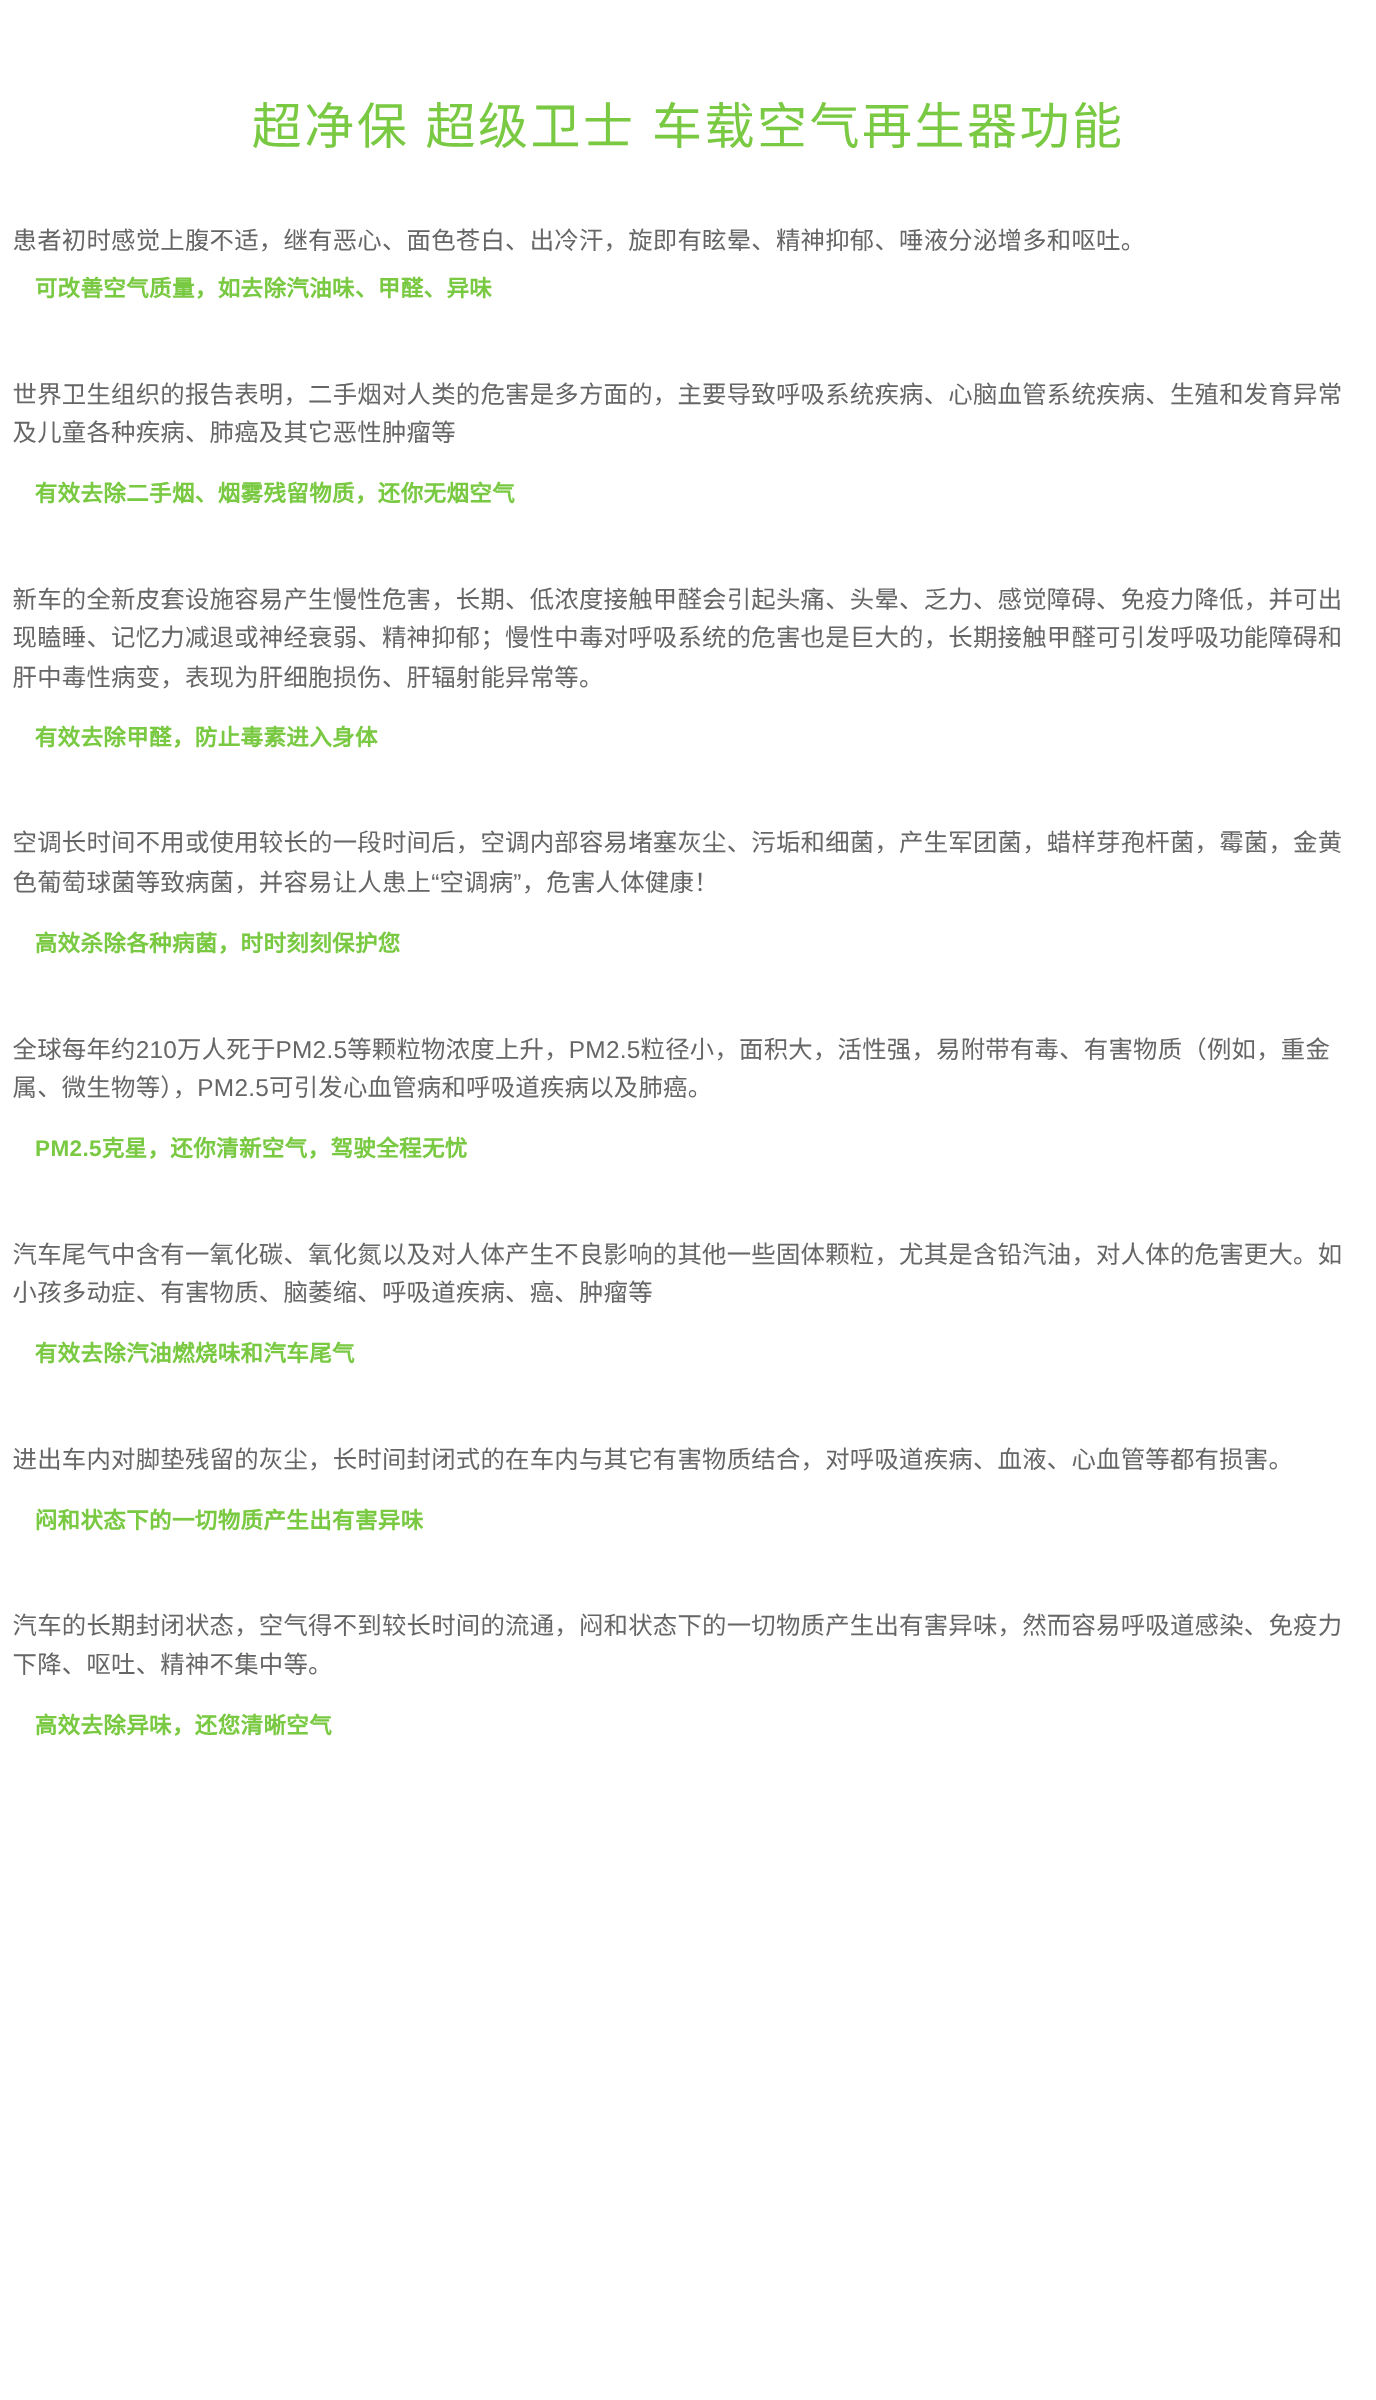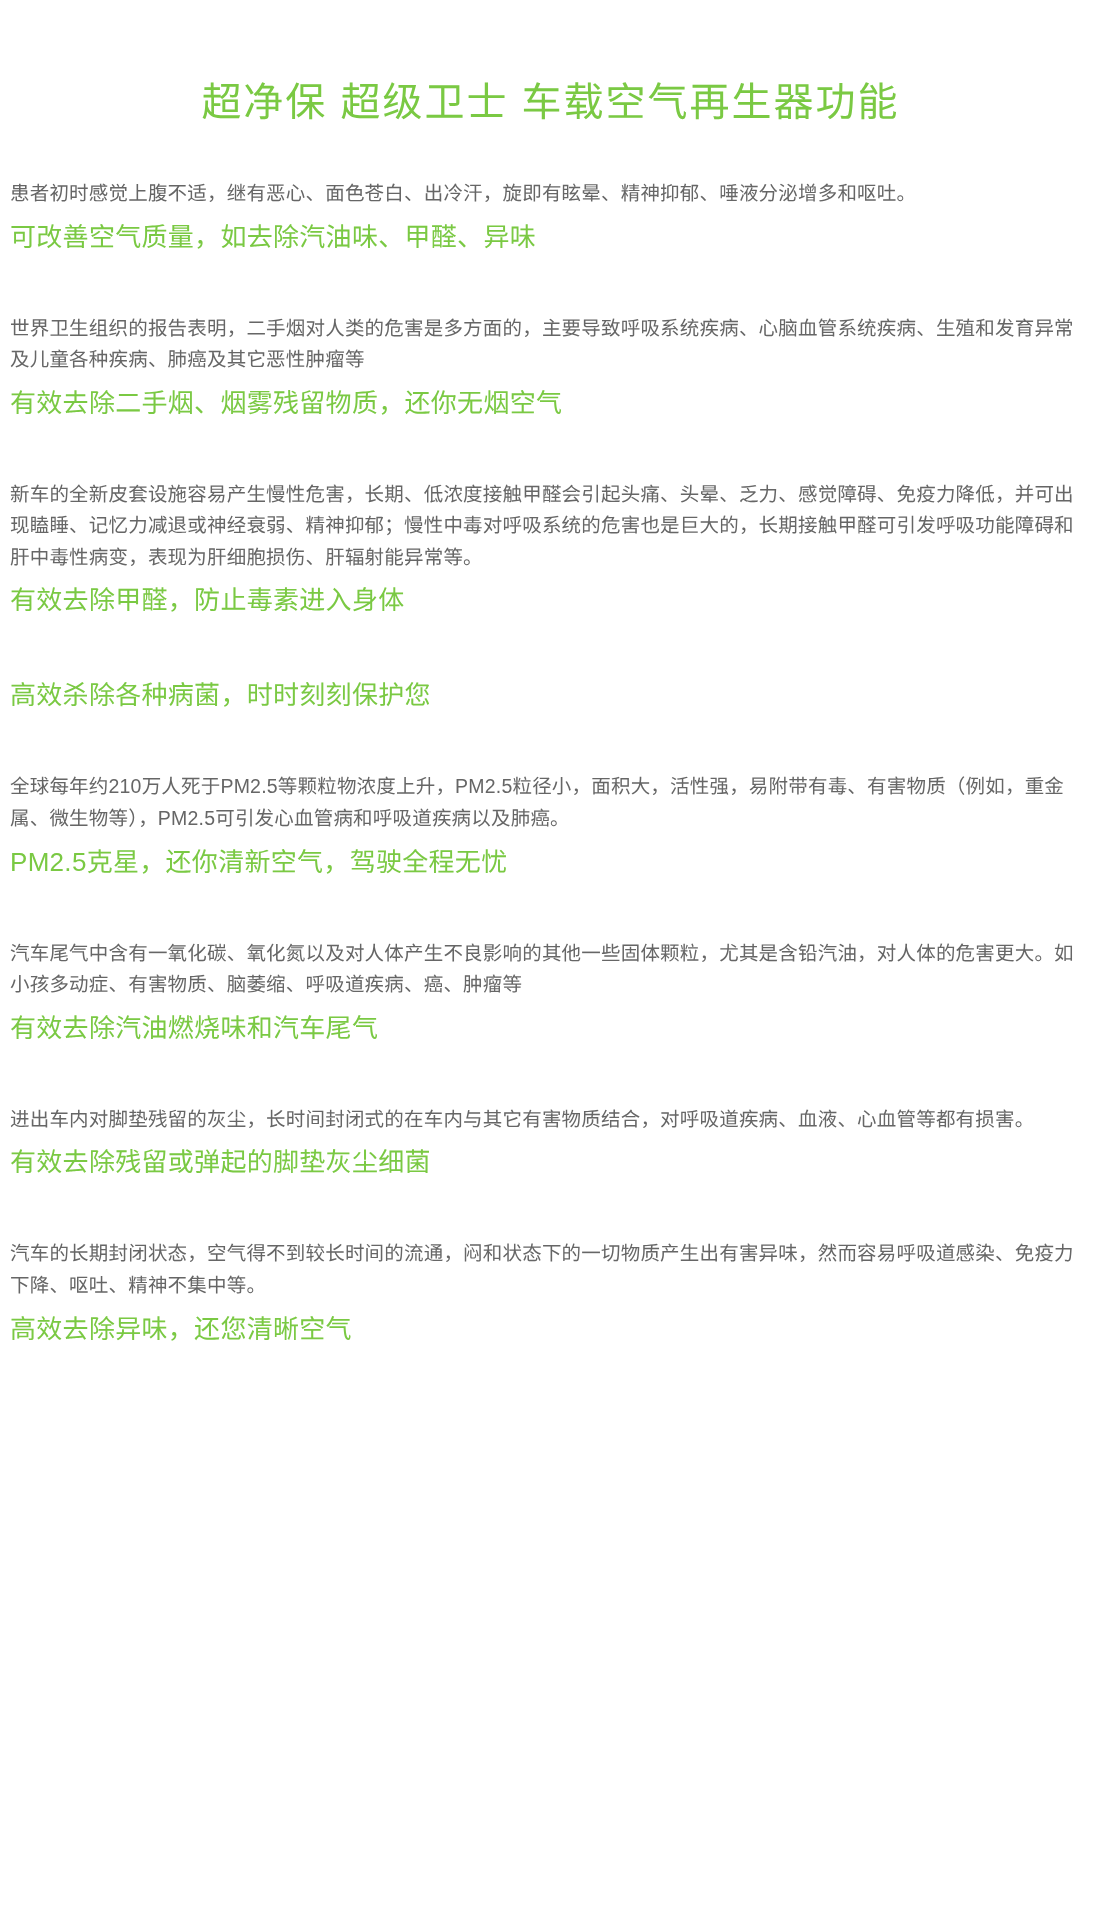--- a/index.html
+++ b/index.html
@@ -48,11 +48,11 @@
     font-weight: normal;
   }
   .highlight {
-    font-size: 26px;
+    font-size: 18px;
     line-height: 1.5;
     color: #7ac943;
-    font-weight: normal;
-    margin: 0;
+    font-weight: bold;
+    margin: 18px;
     letter-spacing: 0.3px;
   }
   .block-first .highlight {

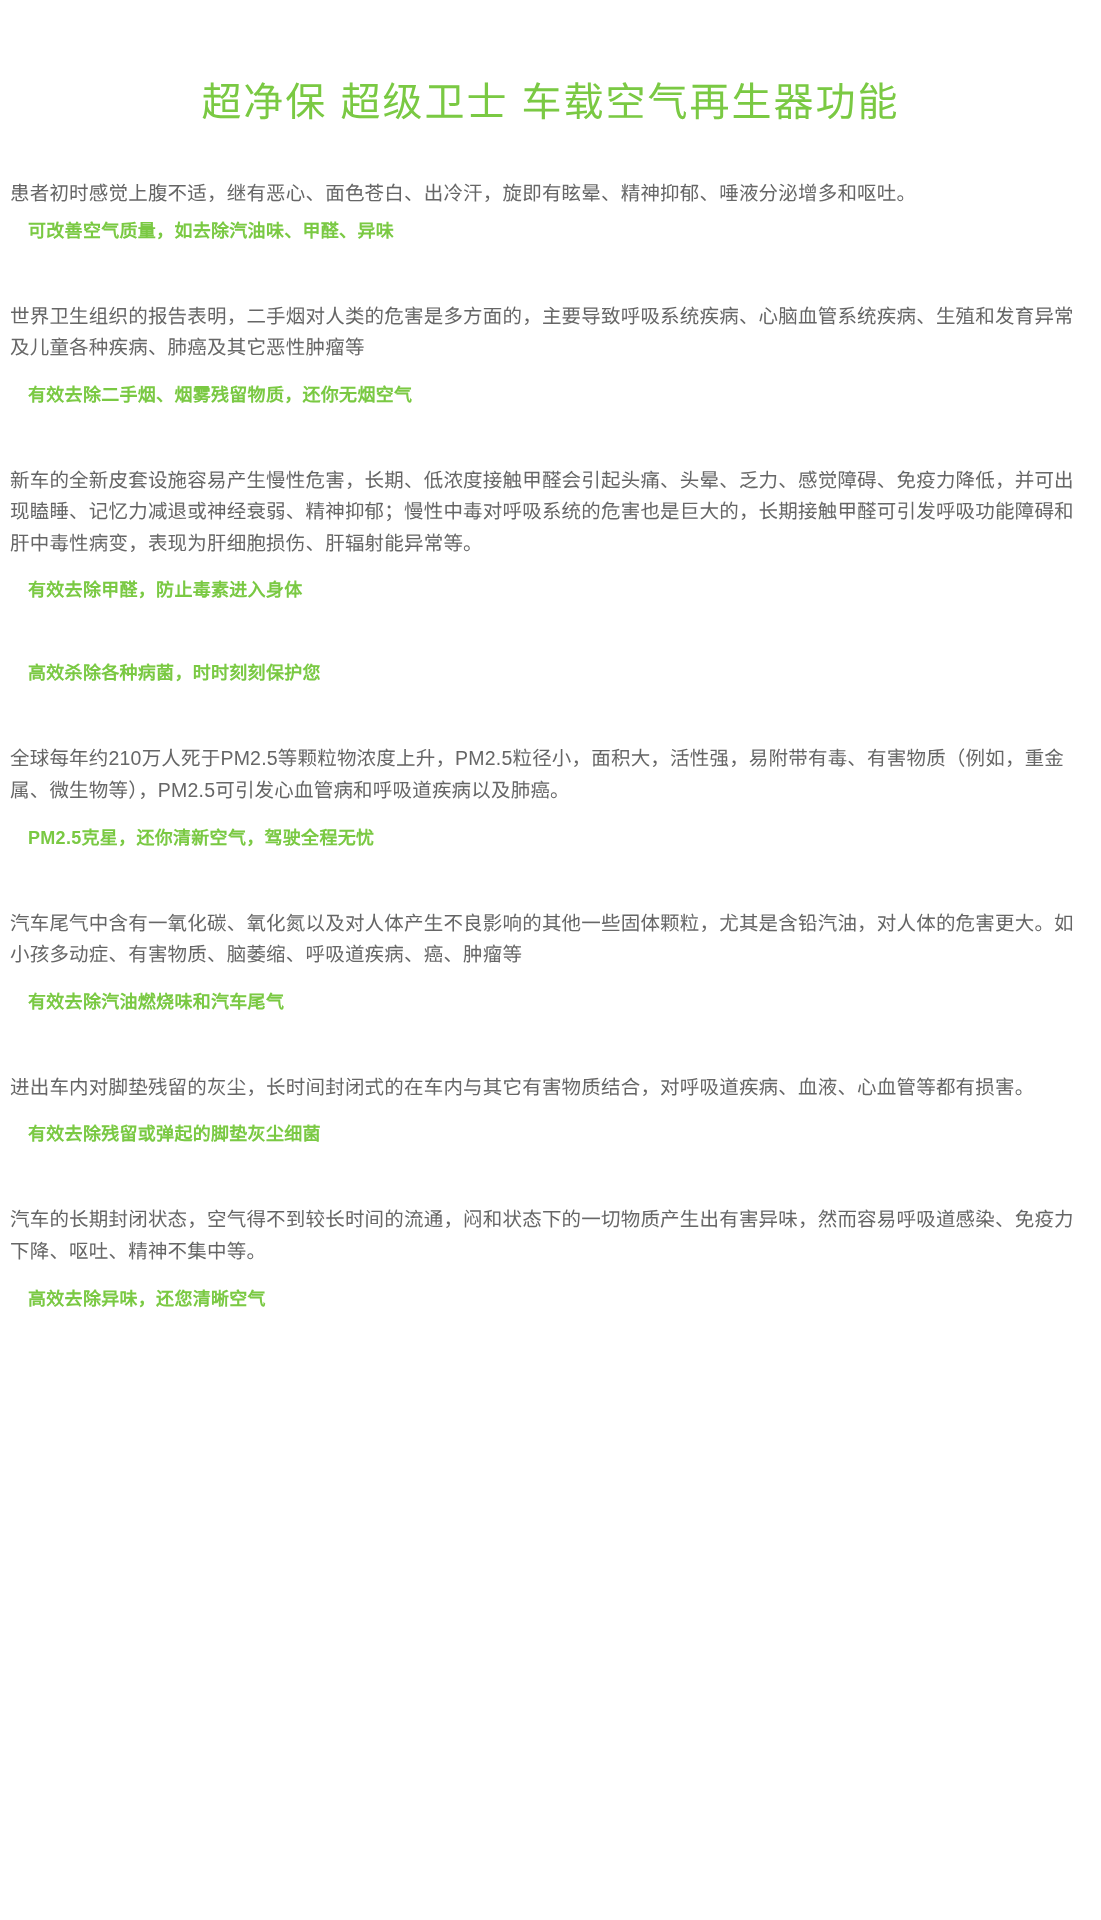--- a/index.html
+++ b/index.html
@@ -84,6 +84,7 @@
     </div>
 
     <div class="block">
+      <p class="desc">空调长时间不用或使用较长的一段时间后，空调内部容易堵塞灰尘、污垢和细菌，产生军团菌，蜡样芽孢杆菌，霉菌，金黄色葡萄球菌等致病菌，并容易让人患上“空调病”，危害人体健康！</p>
       <p class="highlight">高效杀除各种病菌，时时刻刻保护您</p>
     </div>
 

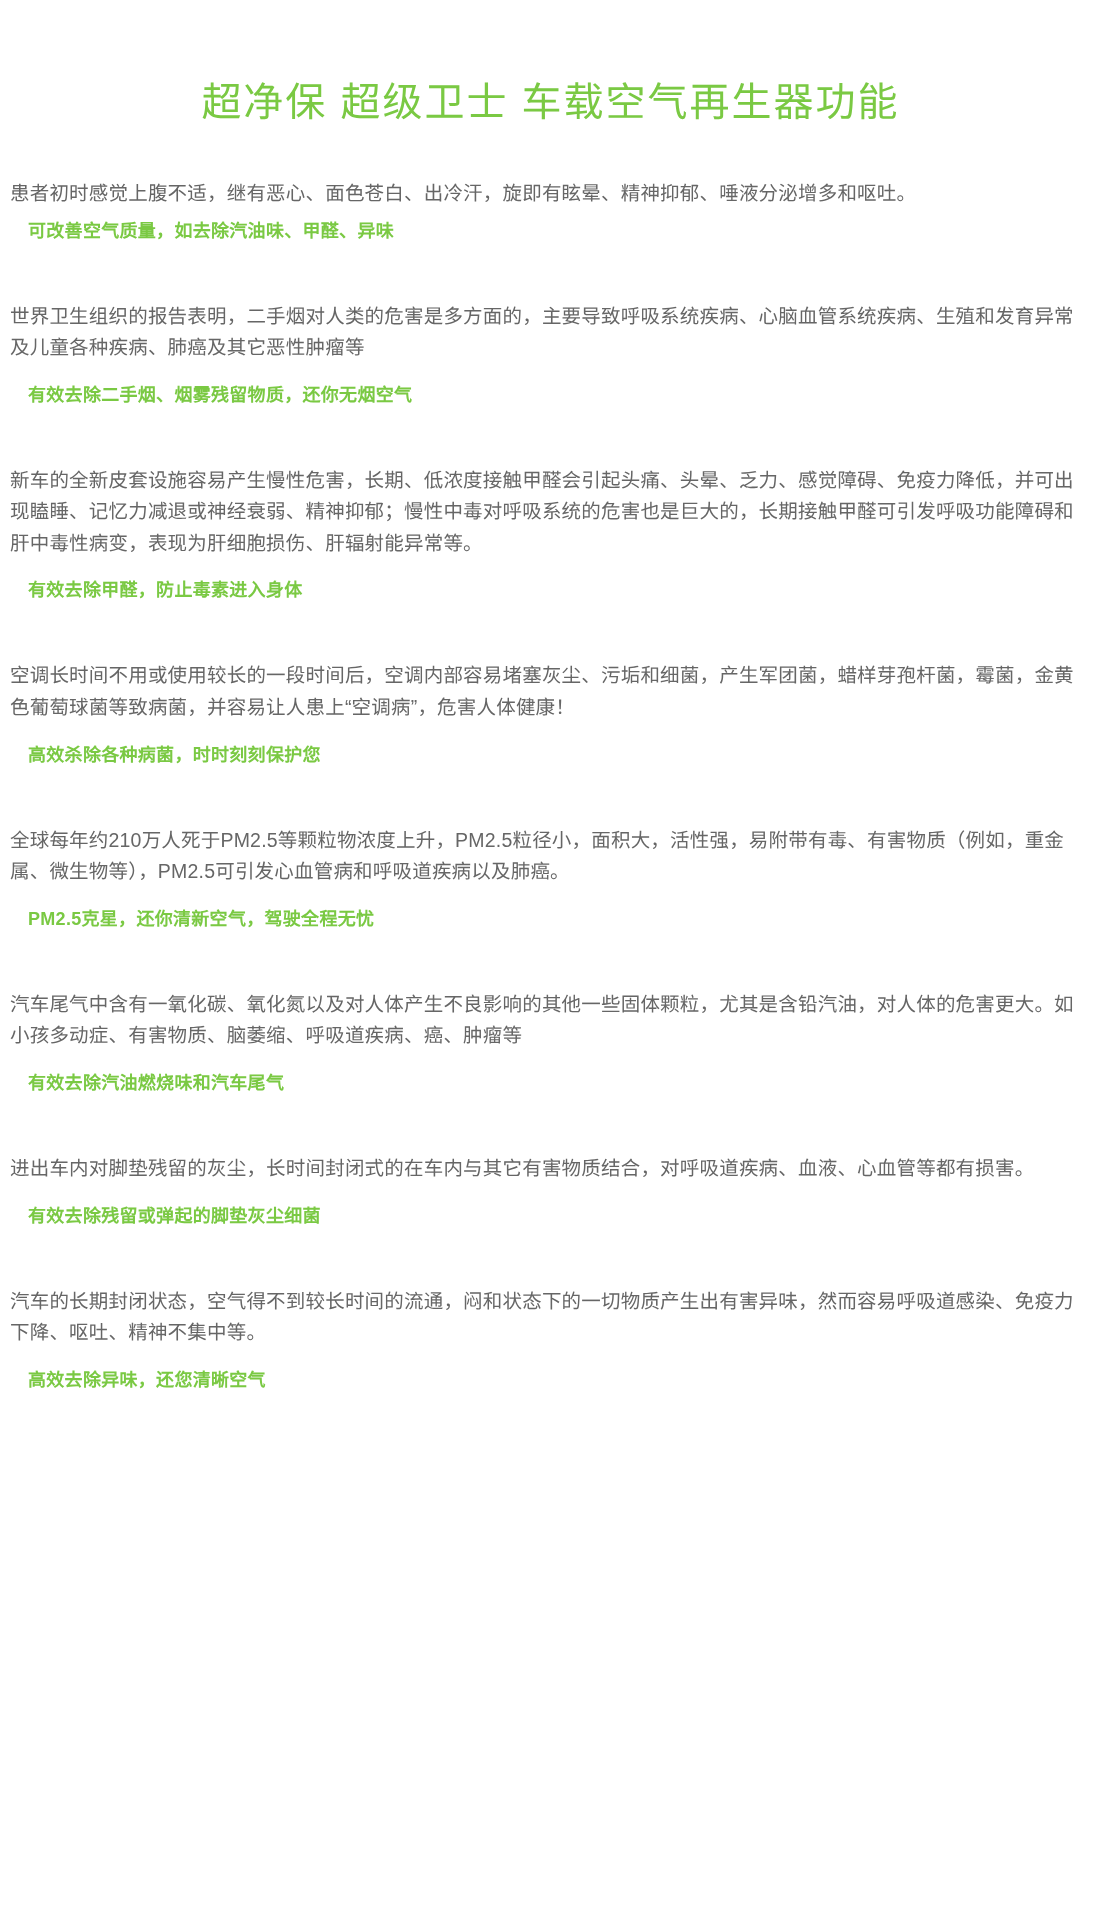--- a/index.html
+++ b/index.html
@@ -100,7 +100,7 @@
 
     <div class="block">
       <p class="desc">进出车内对脚垫残留的灰尘，长时间封闭式的在车内与其它有害物质结合，对呼吸道疾病、血液、心血管等都有损害。</p>
-      <p class="highlight">有效去除残留或弹起的脚垫灰尘细菌</p>
+      <p class="highlight">闷和状态下的一切物质产生出有害异味</p>
     </div>
 
     <div class="block">

